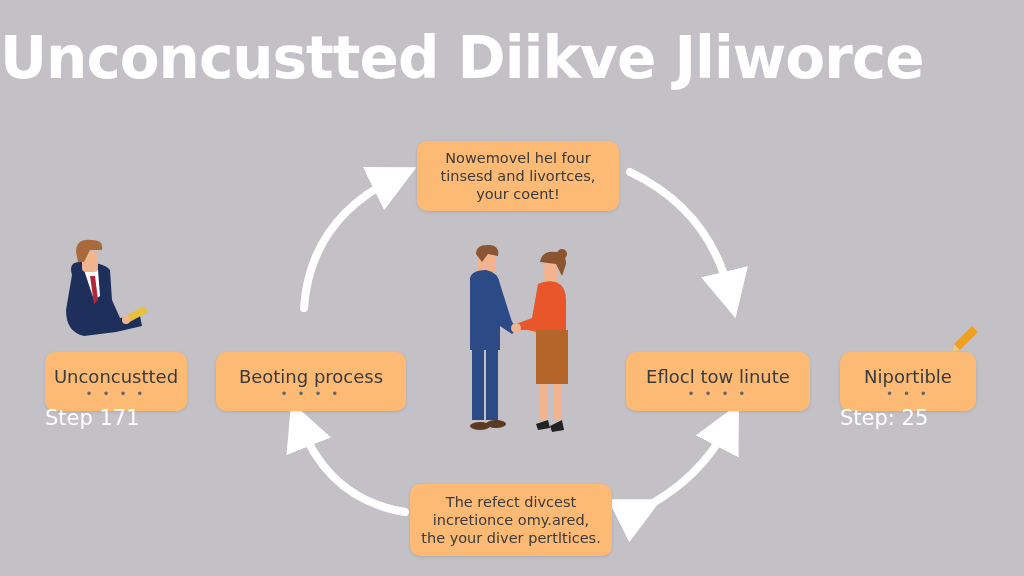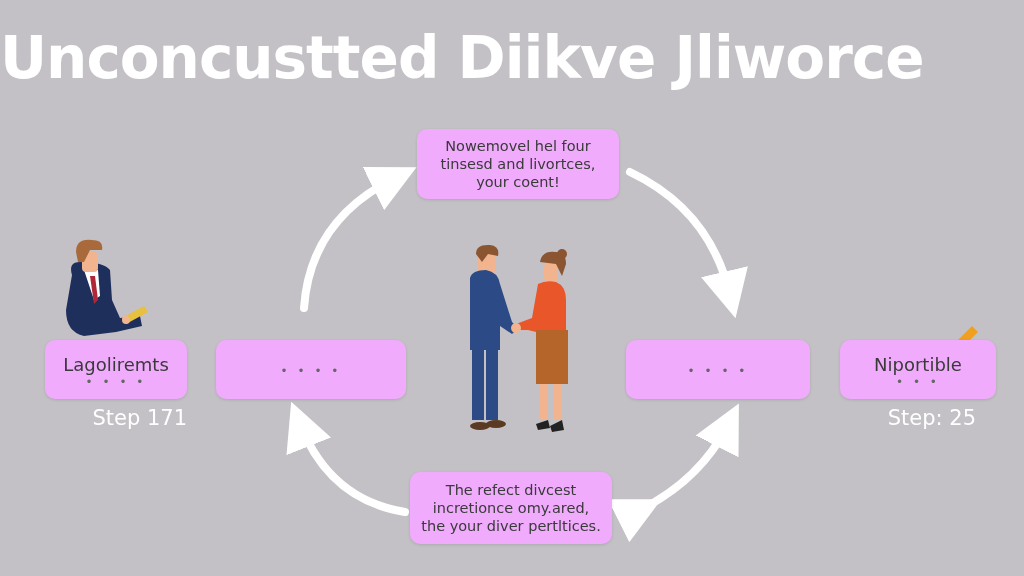--- a/index.html
+++ b/index.html
@@ -16,10 +16,10 @@
       font-size: 58px; letter-spacing: -1px; line-height: 80px;
     }
     .card {
-      position: absolute; background: #f0abfc; border-radius: 10px;
+      position: absolute; background: #fdba74; border-radius: 10px;
       box-shadow: 0 1px 3px rgba(0,0,0,0.12);
       display: flex; flex-direction: column; align-items: center; justify-content: center;
-      color: #3a3a3a; text-align: center;
+      color: #3a3a3a; text-align: center; margin-top: 12px;
     }
     .card .label { font-size: 18px; line-height: 22px; }
     .card .dots { font-size: 12px; letter-spacing: 3px; color: #666; line-height: 8px; margin-top: 2px; }

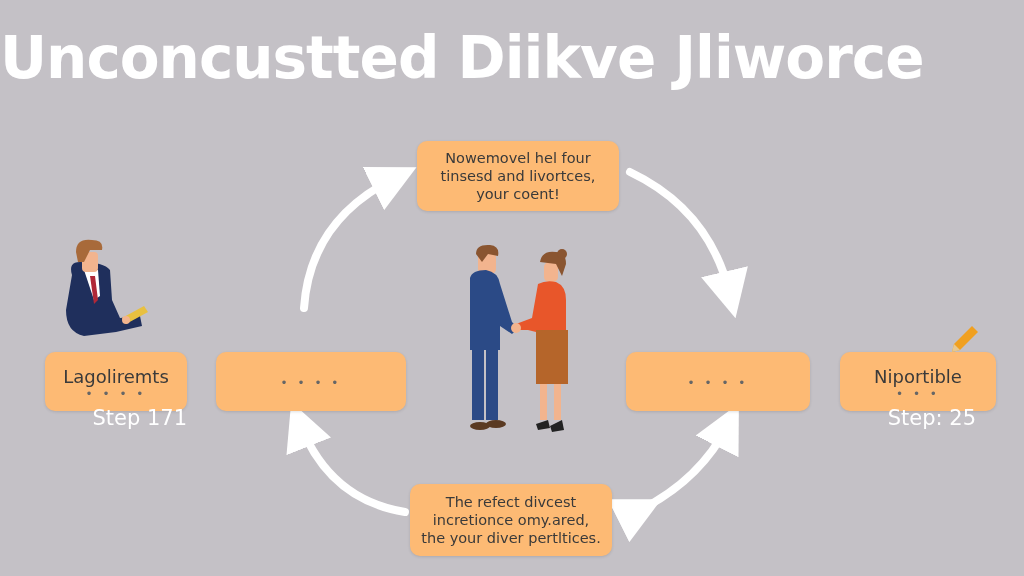--- a/index.html
+++ b/index.html
@@ -92,7 +92,7 @@
 </div>
 
 <div class="card" style="left:45px; top:340px; width:142px; height:59px;">
-  <div class="label">Lagoliremts</div>
+  <div class="label">Unconcustted</div>
   <div class="dots">• • • •</div>
 </div>
 <div class="step" style="left:45px; top:406px; width:142px;">Step 171</div>

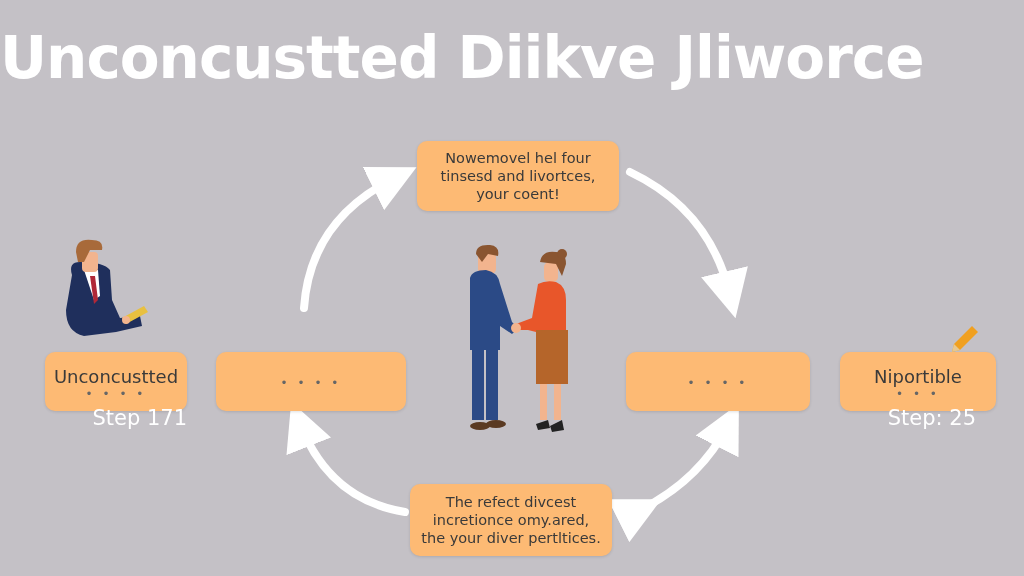--- a/index.html
+++ b/index.html
@@ -98,6 +98,7 @@
 <div class="step" style="left:45px; top:406px; width:142px;">Step 171</div>
 
 <div class="card" style="left:216px; top:340px; width:190px; height:59px;">
+  <div class="label">Beoting process</div>
   <div class="dots">• • • •</div>
 </div>
 

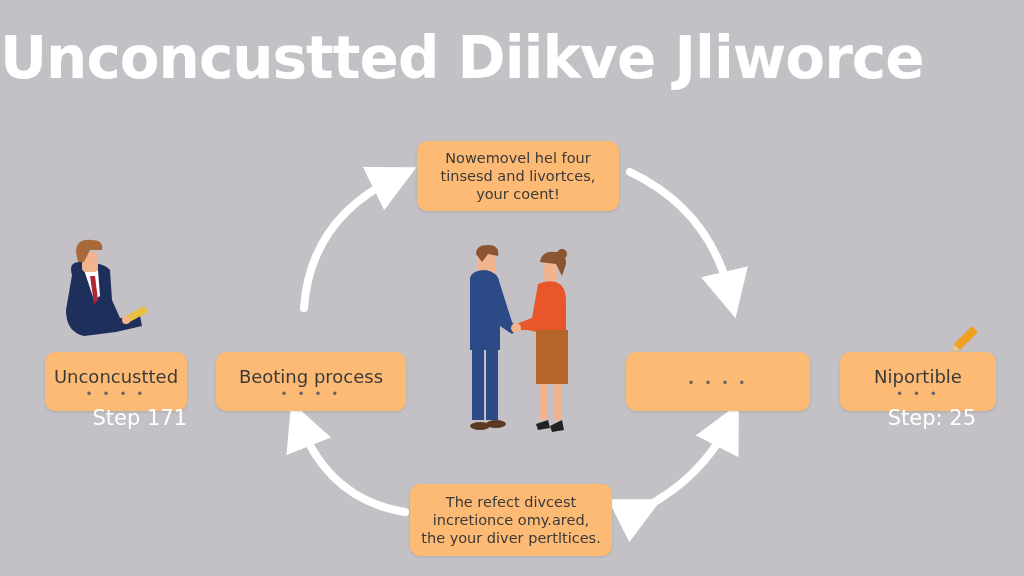--- a/index.html
+++ b/index.html
@@ -103,6 +103,7 @@
 </div>
 
 <div class="card" style="left:626px; top:340px; width:184px; height:59px;">
+  <div class="label">Eflocl tow linute</div>
   <div class="dots">• • • •</div>
 </div>
 

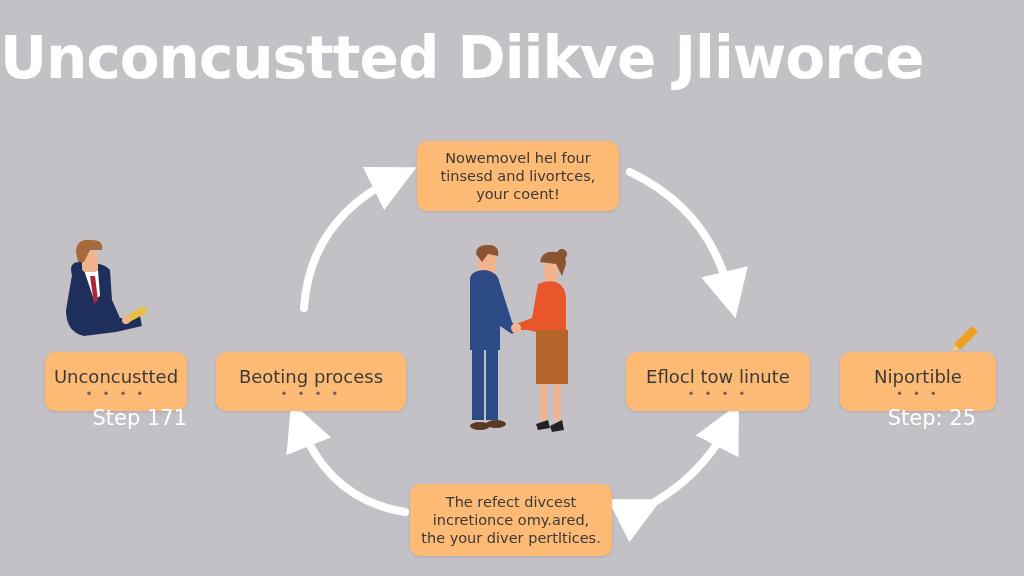--- a/index.html
+++ b/index.html
@@ -107,7 +107,7 @@
   <div class="dots">• • • •</div>
 </div>
 
-<div class="card" style="left:840px; top:340px; width:156px; height:59px;">
+<div class="card" style="left:840px; top:340px; width:136px; height:59px;">
   <div class="label">Niportible</div>
   <div class="dots">• • •</div>
 </div>

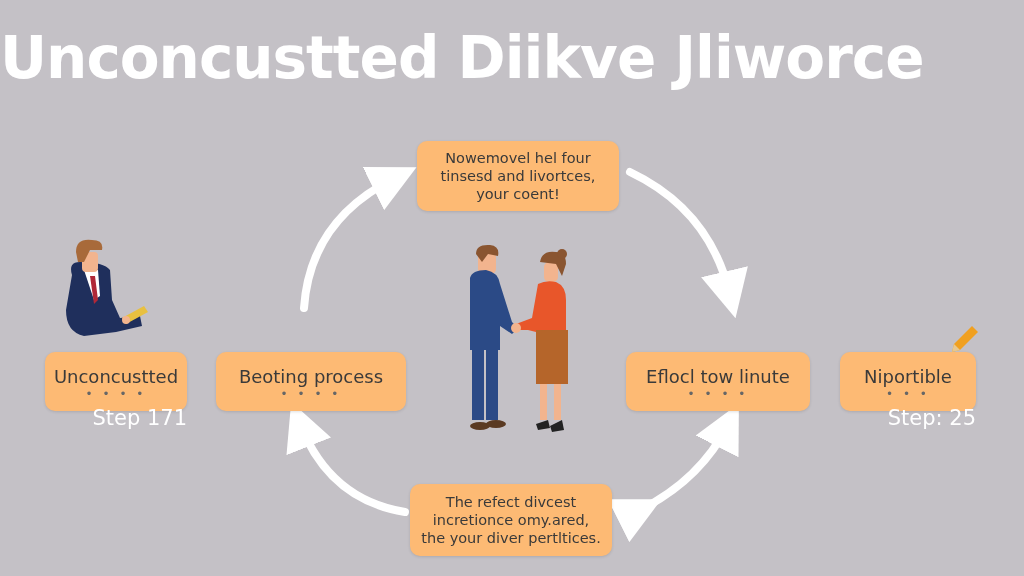--- a/index.html
+++ b/index.html
@@ -25,7 +25,7 @@
     .card .dots { font-size: 12px; letter-spacing: 3px; color: #666; line-height: 8px; margin-top: 2px; }
     .note { font-size: 14.5px; line-height: 18px; color: #3a3a3a; padding: 0 10px; }
     .step {
-      position: absolute; color: #ffffff; font-size: 21px; text-align: right;
+      position: absolute; color: #ffffff; font-size: 21px; text-align: left;
     }
     svg.overlay { position: absolute; left: 0; top: 0; }
   </style>

